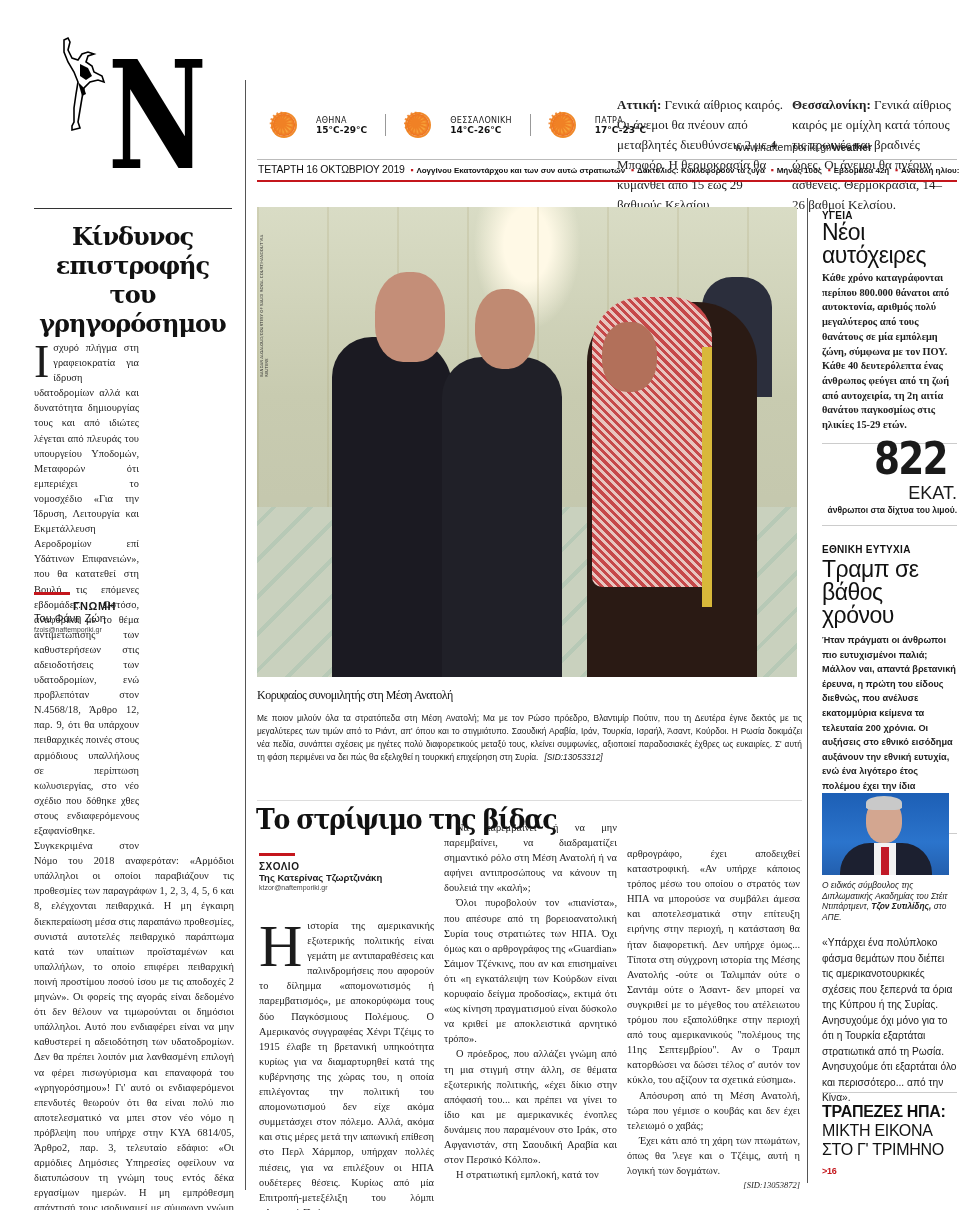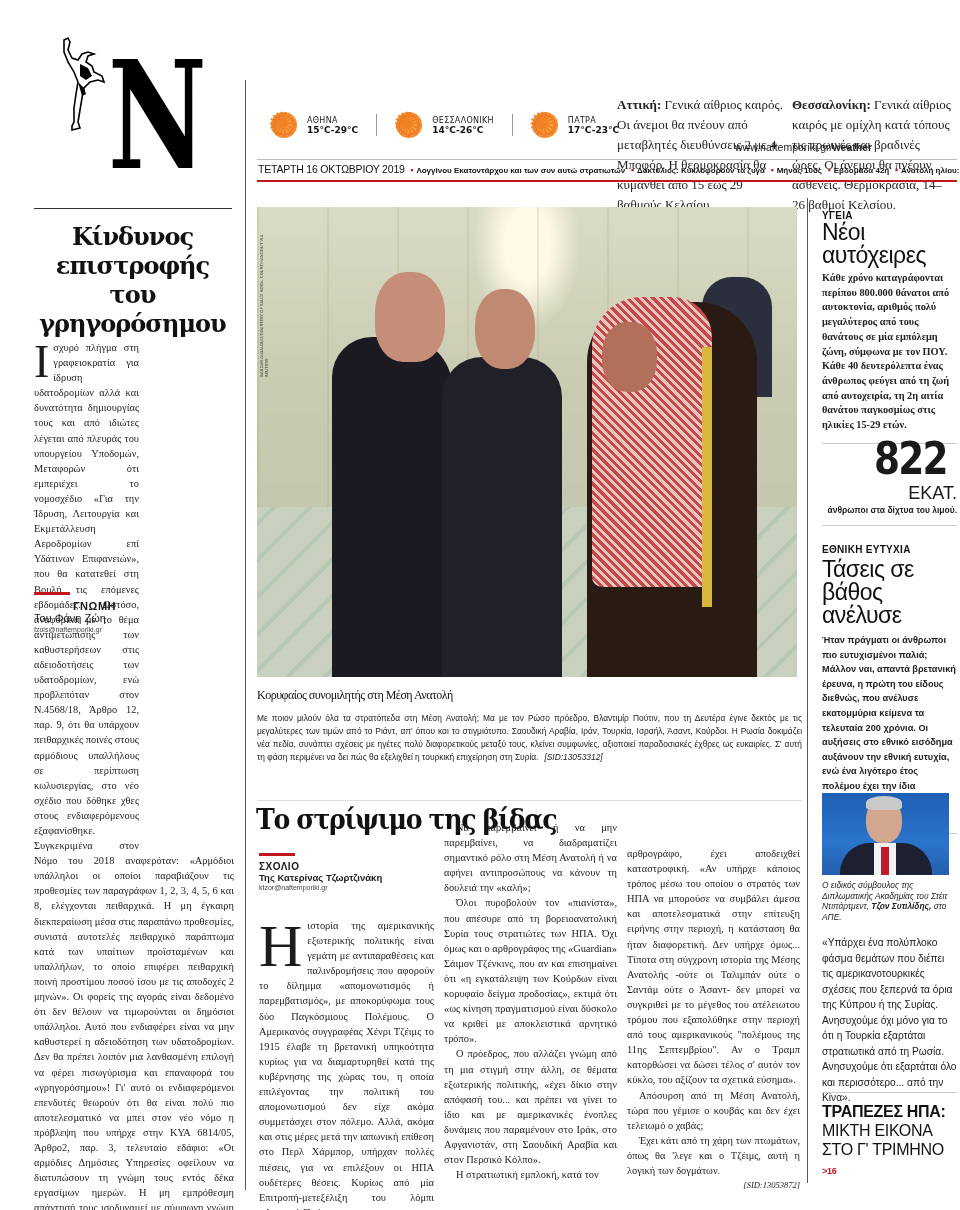--- a/index.html
+++ b/index.html
@@ -15,7 +15,7 @@
 
   
   .weather { left: 270px; top: 105px; height: 40px; display: flex; align-items: center; font-family: "DejaVu Sans", sans-serif; }
-  .wx-item { display: flex; align-items: center; gap: 9px; }
+  .wx-item { display: flex; align-items: center; gap: 18px; }
   .sun { width: 28px; height: 28px; position: relative; }
   .sun::before { content: ""; position: absolute; left: 3px; top: 3px; width: 22px; height: 22px; border-radius: 50%; background: radial-gradient(circle, #f7a33a 0 45%, #ec6b1c 70%); box-shadow: 0 0 0 2px #f08a2a; }
   .sun::after { content: "✺"; position: absolute; left: -2px; top: -6px; font-size: 32px; color: #ef7c22; opacity: .85; }

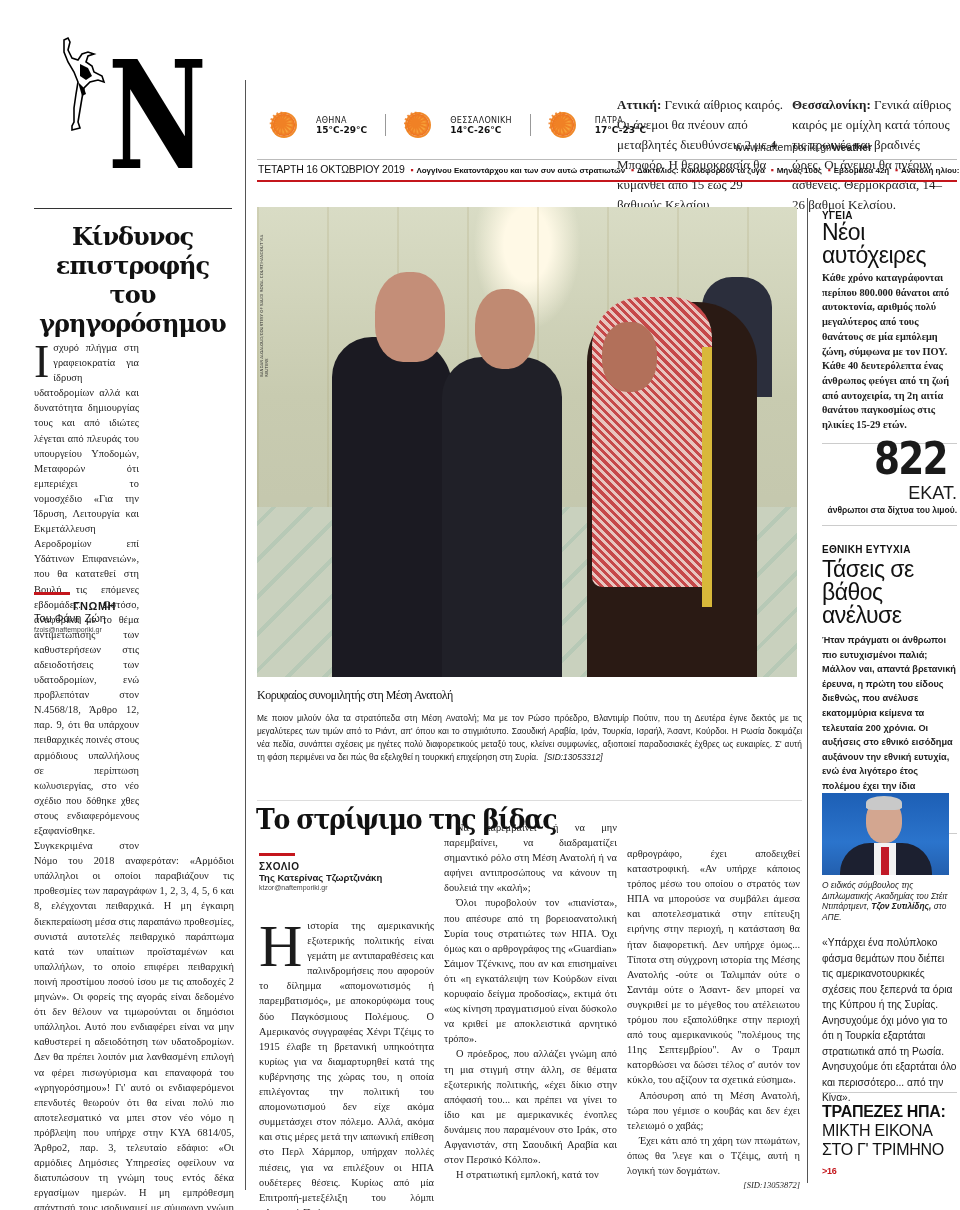--- a/index.html
+++ b/index.html
@@ -243,7 +243,7 @@
 </div>
 <div class="abs rc rc2">
   <div class="rc-kicker">ΕΘΝΙΚΗ ΕΥΤΥΧΙΑ</div>
-  <div class="rc-title" style="width:120px; margin-top:3px">Τάσεις σε βάθος ανέλυσε</div>
+  <div class="rc-title" style="width:120px; margin-top:3px">Τραμπ σε βάθος χρόνου</div>
   <div class="rc-body" style="margin-top:6px">Ήταν πράγματι οι άνθρωποι πιο ευτυχισμένοι παλιά; Μάλλον ναι, απαντά βρετανική έρευνα, η πρώτη του είδους διεθνώς, που ανέλυσε εκατομμύρια κείμενα τα τελευταία 200 χρόνια. Οι αυξήσεις στο εθνικό εισόδημα αυξάνουν την εθνική ευτυχία, ενώ ένα λιγότερο έτος πολέμου έχει την ίδια επίδραση με μια αύξηση του ΑΕΠ 30%.</div>
   <div class="rc-rule" style="margin-top:10px"></div>
 </div>

